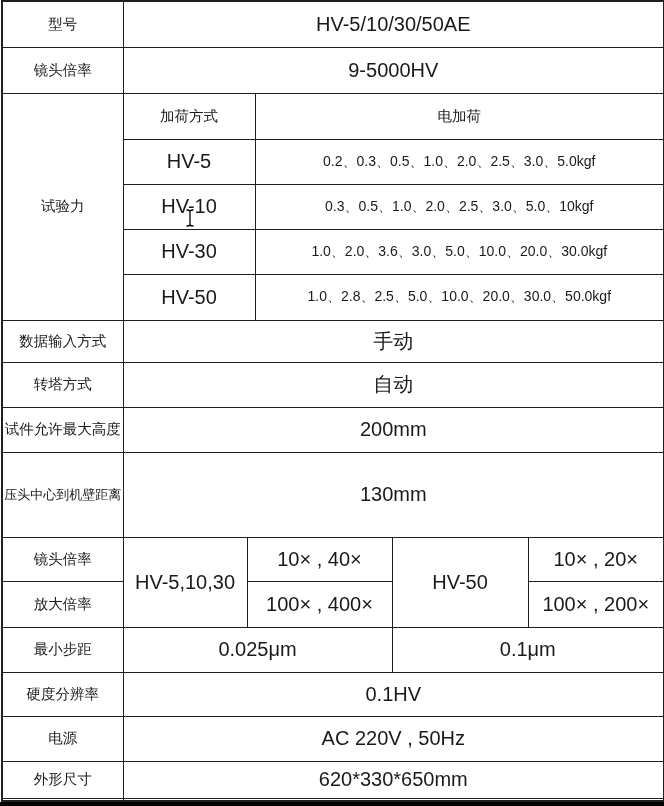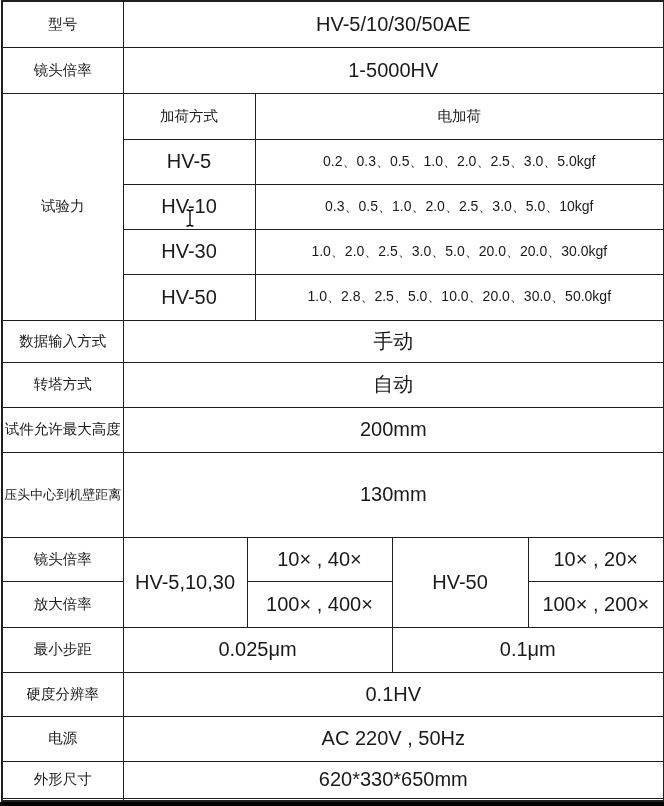--- a/index.html
+++ b/index.html
@@ -71,7 +71,7 @@
 
     <tr style="height:46px">
       <td class="lbl">镜头倍率</td>
-      <td colspan="5">1-5000HV</td>
+      <td colspan="5">9-5000HV</td>
     </tr>
 
     <tr style="height:46px">

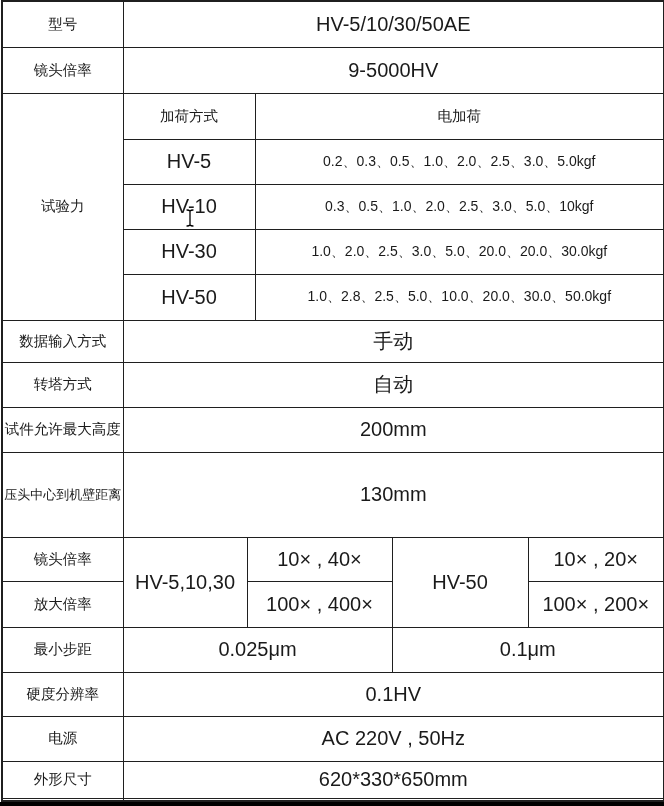--- a/index.html
+++ b/index.html
@@ -89,7 +89,7 @@
     </tr>
     <tr style="height:45px">
       <td colspan="2">HV-30</td>
-      <td colspan="3" class="forces">1.0、2.0、2.5、3.0、5.0、20.0、20.0、30.0kgf</td>
+      <td colspan="3" class="forces">1.0、2.0、3.6、3.0、5.0、10.0、20.0、30.0kgf</td>
     </tr>
     <tr style="height:46px">
       <td colspan="2">HV-50</td>

